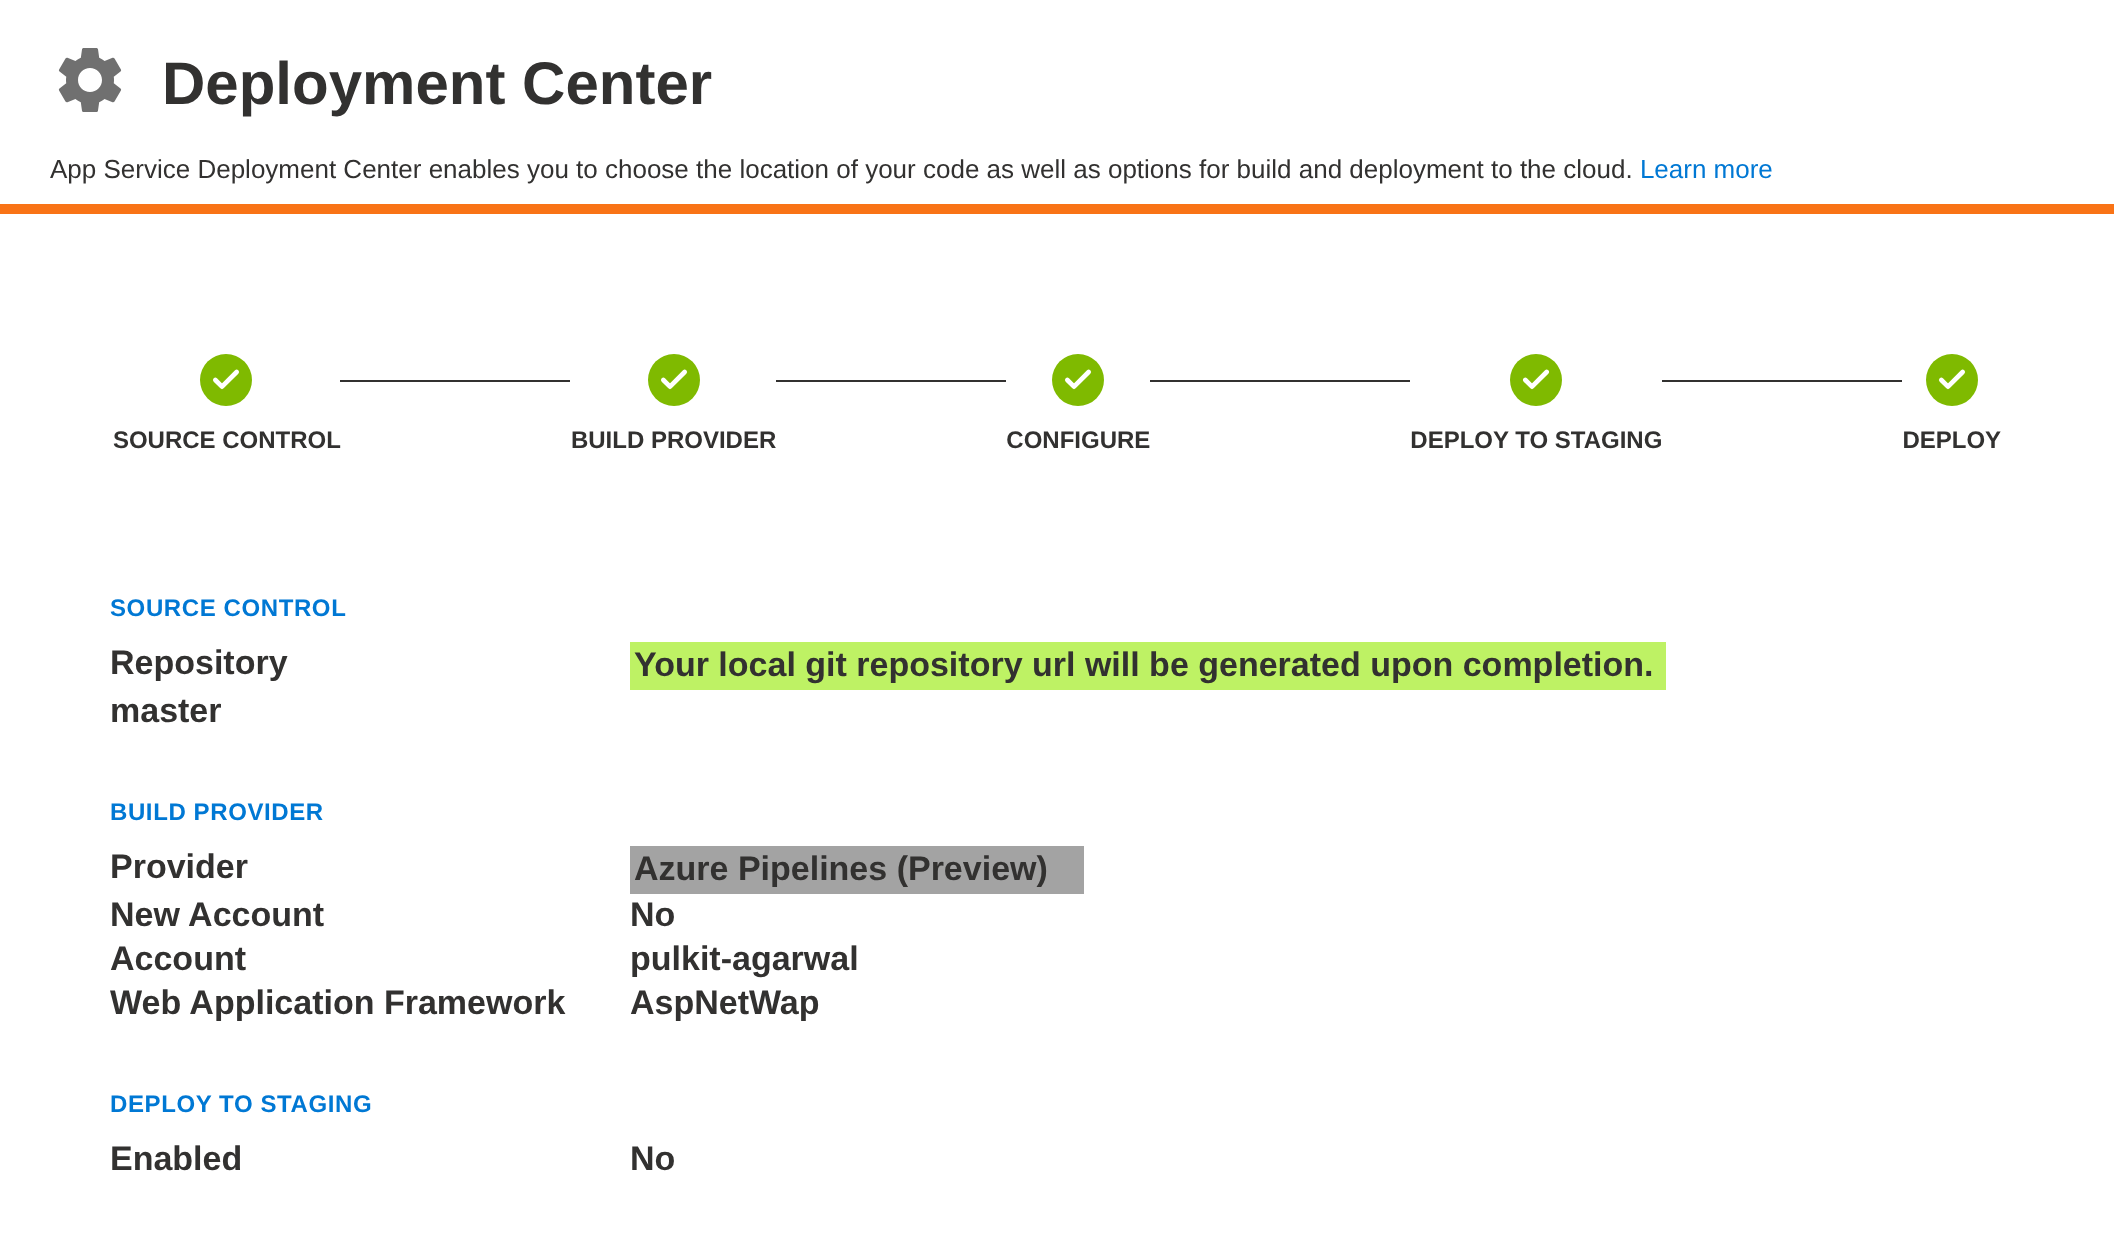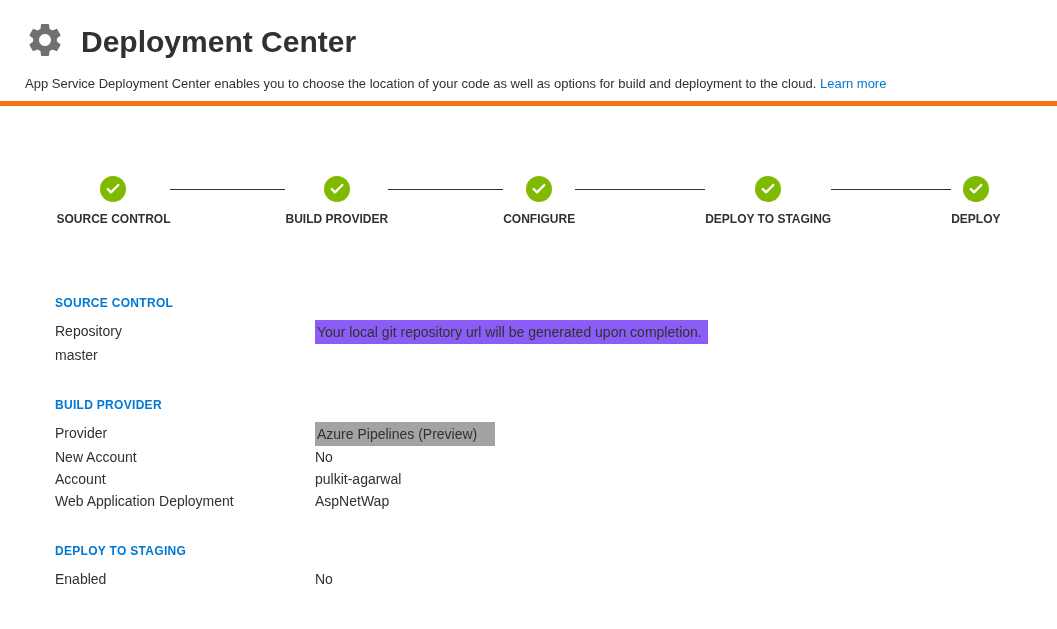--- a/index.html
+++ b/index.html
@@ -105,9 +105,10 @@
     }
     .kv-row {
       display: flex;
-      font-size: 14px;
+      font-size: 17px;
       line-height: 22px;
       color: #323130;
+      font-weight: bold;
     }
     .kv-key {
       width: 260px;

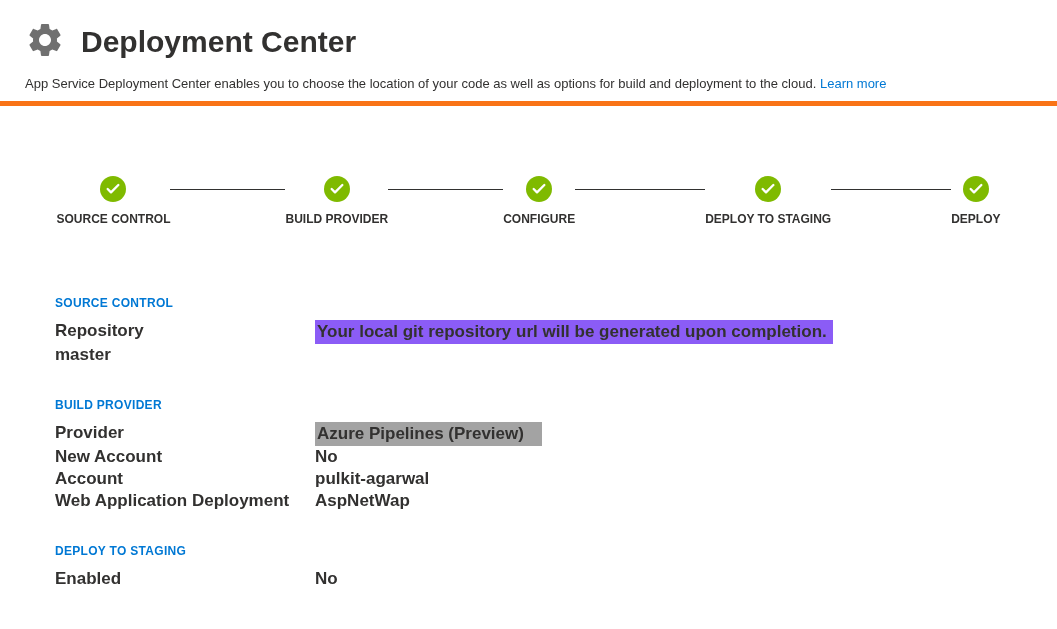--- a/index.html
+++ b/index.html
@@ -118,7 +118,7 @@
       display: inline-block;
     }
     .highlight {
-      background: #8b5cf6;
+      background: #bef264;
       padding: 1px 6px 1px 2px;
     }
     .highlight-wide {

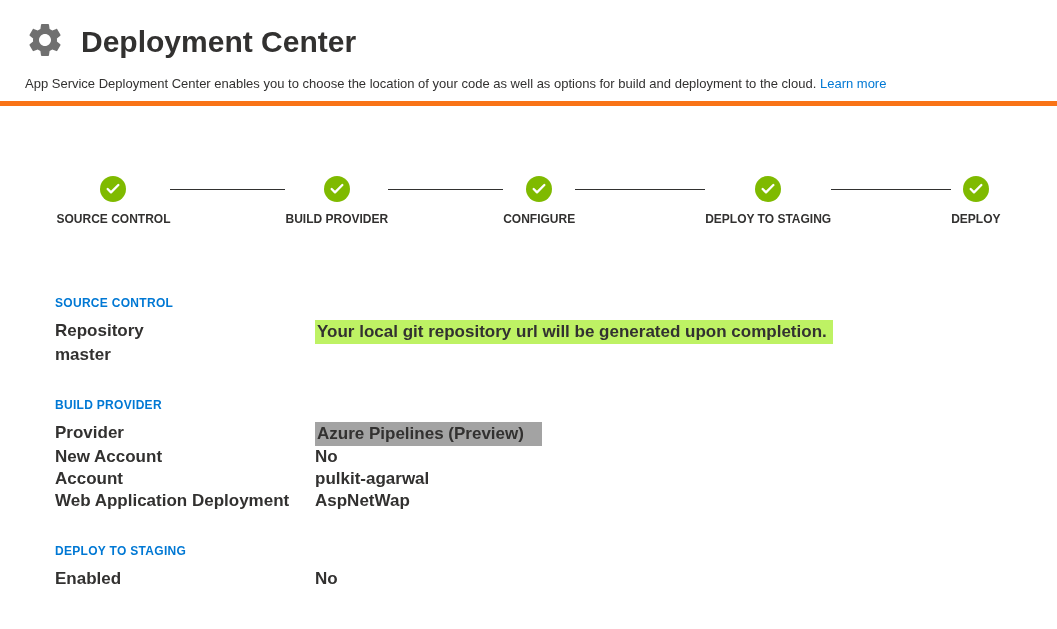--- a/index.html
+++ b/index.html
@@ -219,7 +219,7 @@
       <div class="kv-val">pulkit-agarwal</div>
     </div>
     <div class="kv-row">
-      <div class="kv-key">Web Application Deployment</div>
+      <div class="kv-key">Web Application Framework</div>
       <div class="kv-val">AspNetWap</div>
     </div>
   </div>

